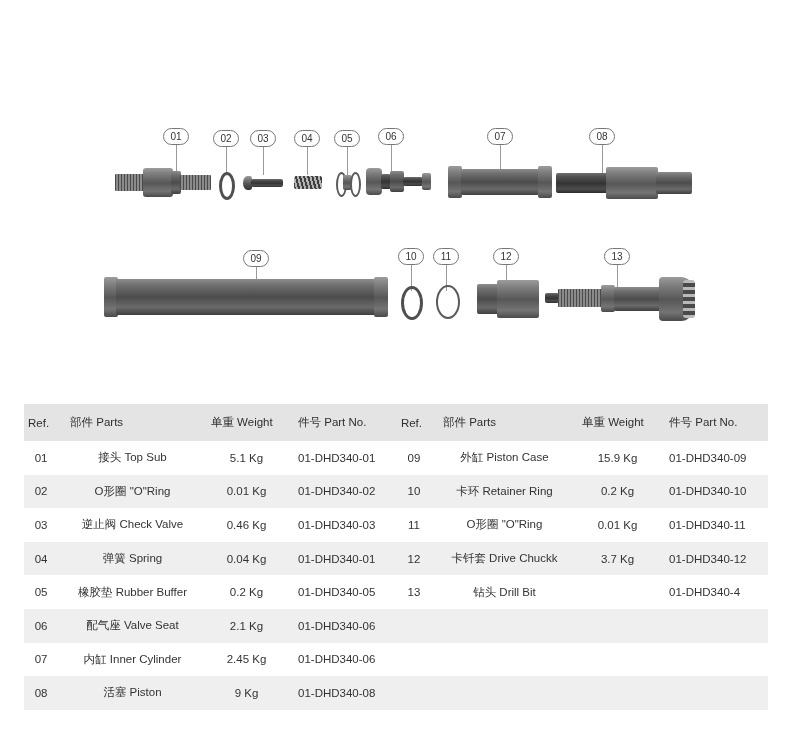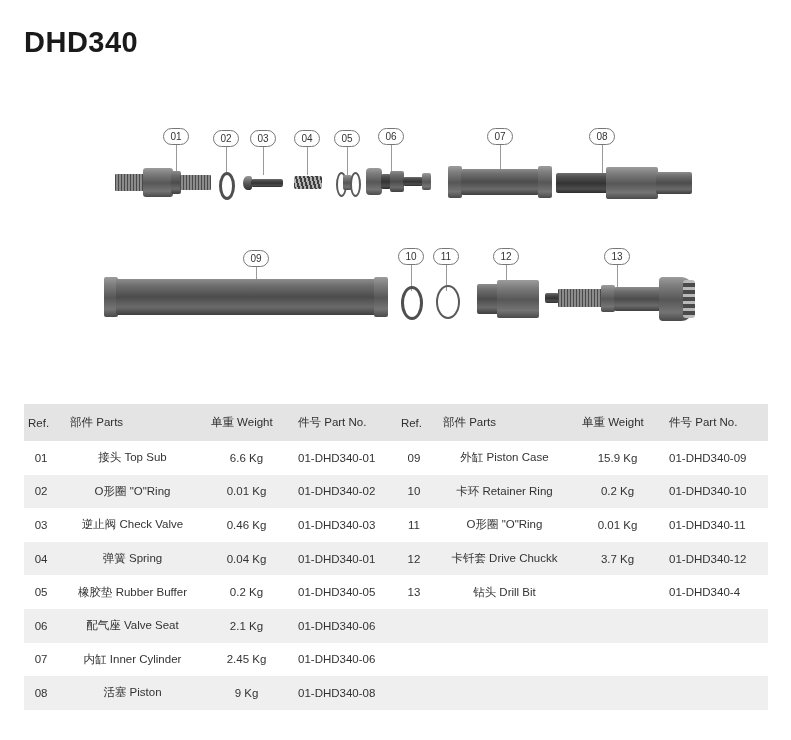--- a/index.html
+++ b/index.html
@@ -144,7 +144,6 @@
 
 <div class="page">
 
-  <div class="title">DHD340</div>
 
   <div class="diagram">
 

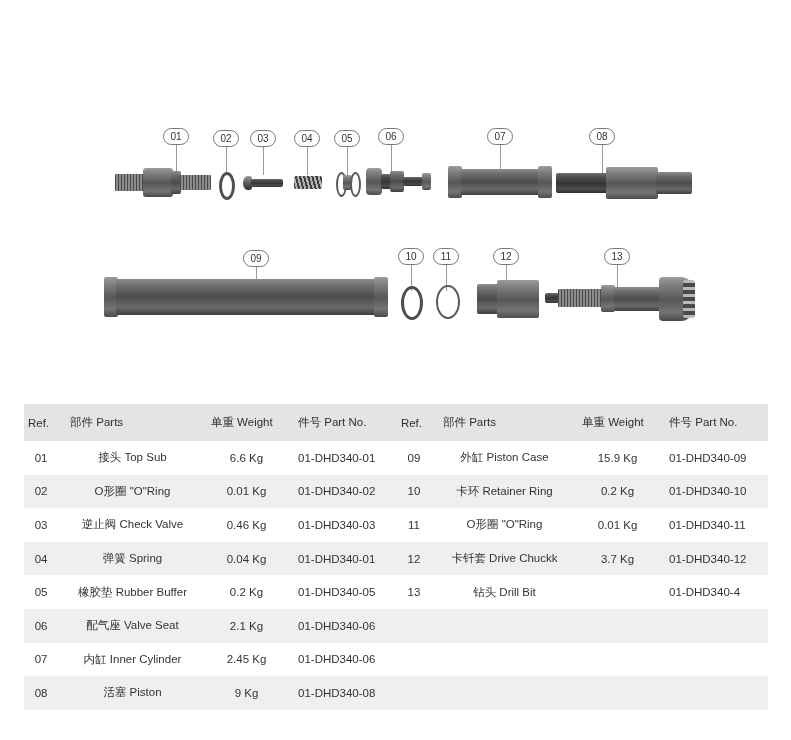--- a/index.html
+++ b/index.html
@@ -259,7 +259,7 @@
         <tr class="plain">
           <td class="c-ref">01</td>
           <td class="c-part">接头  Top Sub</td>
-          <td class="c-wt">6.6 Kg</td>
+          <td class="c-wt">5.1 Kg</td>
           <td class="c-no">01-DHD340-01</td>
           <td class="c-ref">09</td>
           <td class="c-part">外缸 Piston Case</td>

